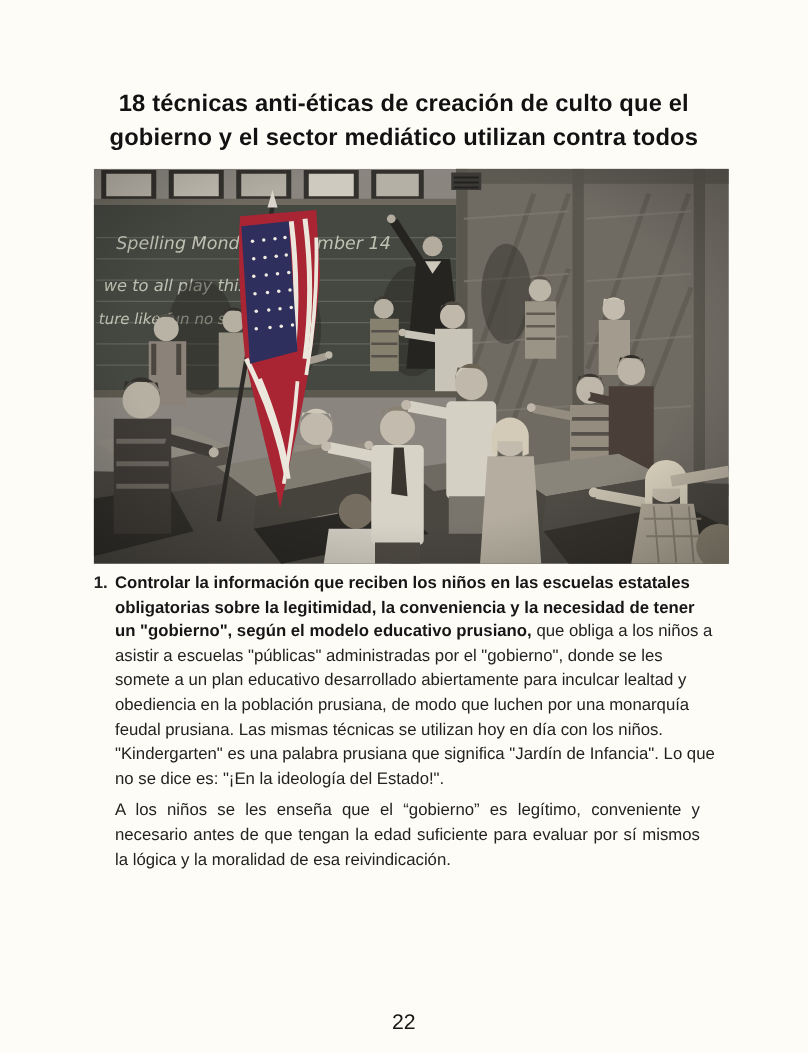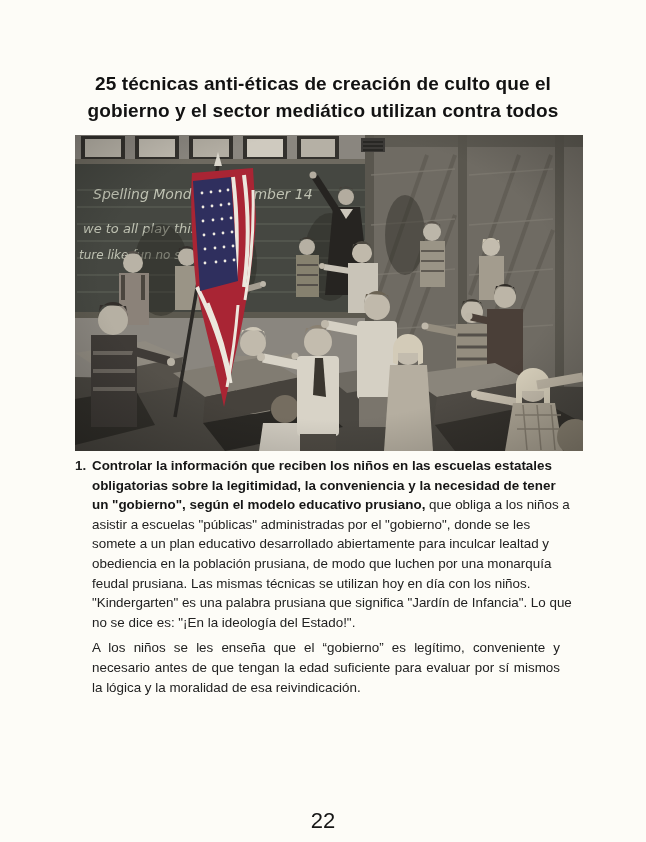--- a/index.html
+++ b/index.html
@@ -39,7 +39,7 @@
 </head>
 <body>
 
-<h1 class="title">25 técnicas anti-éticas de creación de culto que el gobierno y el sector mediático utilizan contra todos</h1>
+<h1 class="title">18 técnicas anti-éticas de creación de culto que el gobierno y el sector mediático utilizan contra todos</h1>
 
 <figure class="photo" aria-label="Fotografía vintage en blanco y negro: niños de escuela con el brazo extendido saludando una bandera estadounidense en color, en un aula con pizarra y armarios de madera">
   <svg viewBox="0 0 508 316" xmlns="http://www.w3.org/2000/svg">

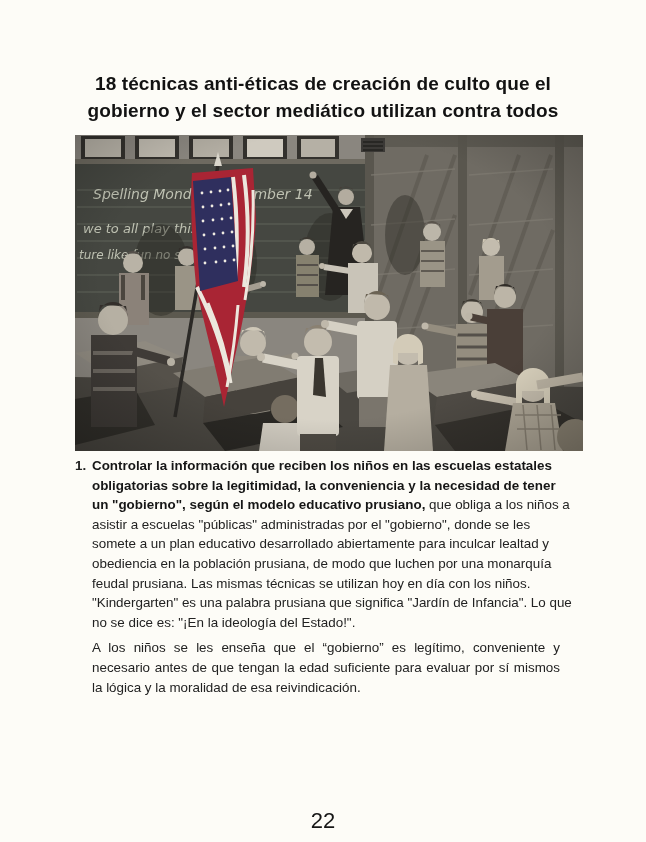--- a/index.html
+++ b/index.html
@@ -32,7 +32,7 @@
   .para2{margin:6px 12px 0 17px;text-align:justify;}
   .page-number{
     position:absolute;left:0;top:808px;width:646px;
-    text-align:center;font-size:22px;color:#161616;
+    text-align:center;font-size:17px;color:#161616;
   }
   .chalk{font-family:"DejaVu Sans",sans-serif;font-style:italic;fill:#d4d7c6;opacity:.85;}
 </style>

